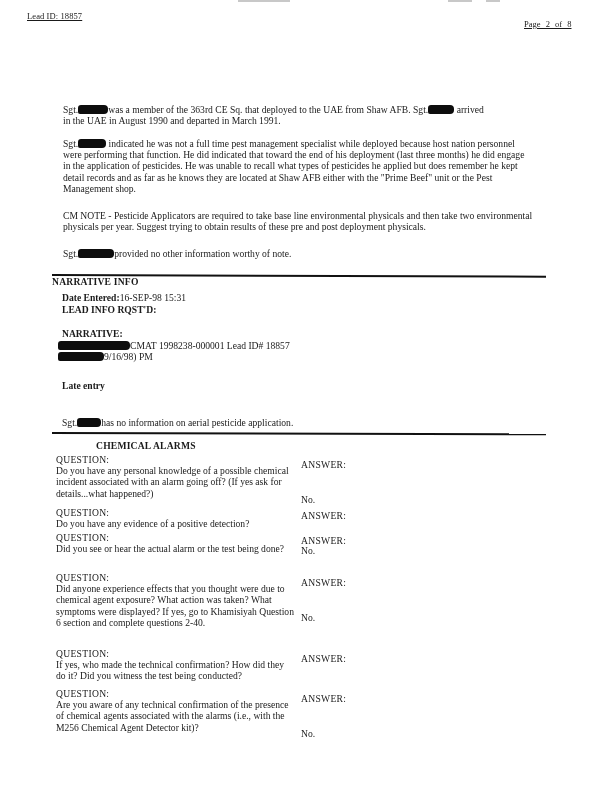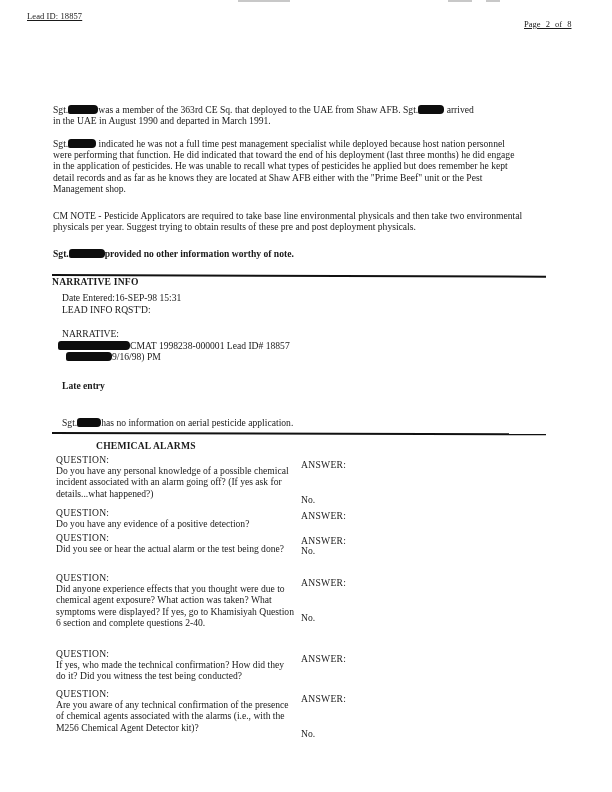--- a/index.html
+++ b/index.html
@@ -34,7 +34,7 @@
     }
     .para {
       position: absolute;
-      left: 53px;
+      left: 63px;
       width: 470px;
       font-size: 9.6px;
       line-height: 11.2px;

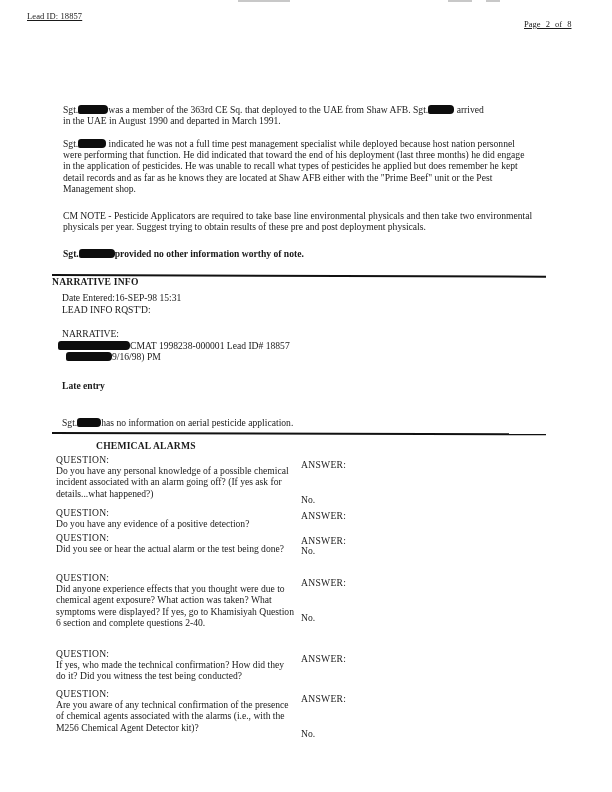--- a/index.html
+++ b/index.html
@@ -113,7 +113,7 @@
 
 <div class="para" style="top:210px;">CM NOTE - Pesticide Applicators are required to take base line environmental physicals and then take two environmental physicals per year.  Suggest trying to obtain results of these pre and post deployment physicals.</div>
 
-<div class="para" style="top:248px;font-weight:bold;">
+<div class="para" style="top:248px;">
   <span>Sgt.</span><span class="redact" style="width:36px;"></span><span>provided no other information worthy of note.</span>
 </div>
 

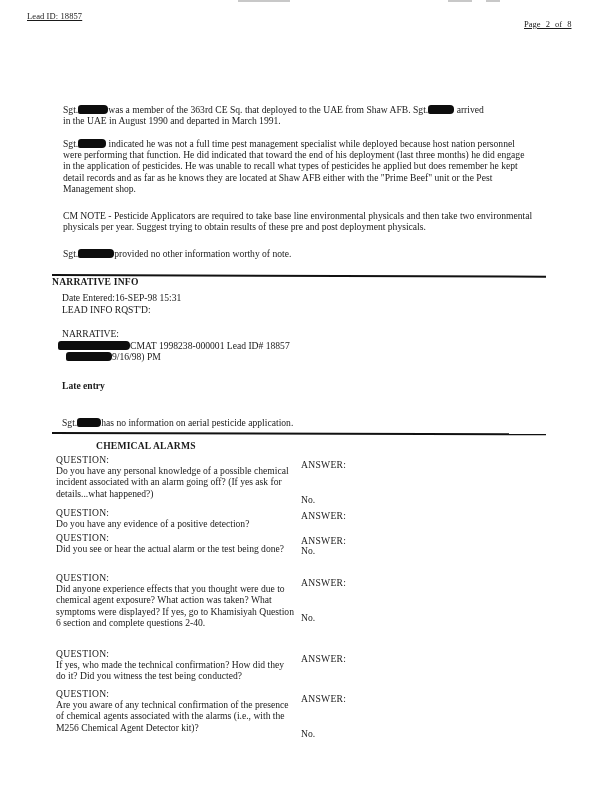--- a/index.html
+++ b/index.html
@@ -59,7 +59,7 @@
       letter-spacing: 0.2px;
     }
     .label-bold {
-      font-weight: normal;
+      font-weight: bold;
     }
     .field-line {
       position: absolute;

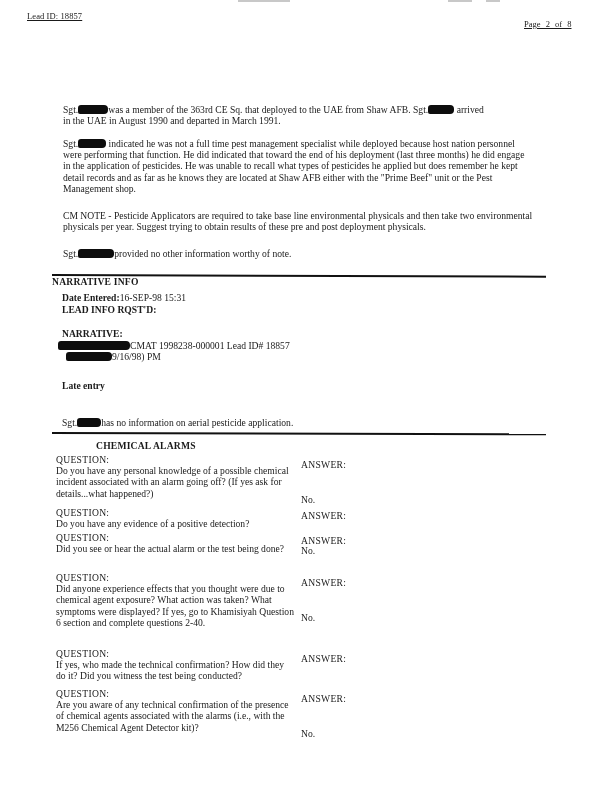--- a/index.html
+++ b/index.html
@@ -130,7 +130,7 @@
 <div class="field-line" style="left:58px;top:340px;">
   <span class="redact" style="width:72px;"></span><span>CMAT 1998238-000001 Lead ID# 18857</span>
 </div>
-<div class="field-line" style="left:66px;top:351px;">
+<div class="field-line" style="left:58px;top:351px;">
   <span class="redact" style="width:46px;"></span><span>9/16/98) PM</span>
 </div>
 

